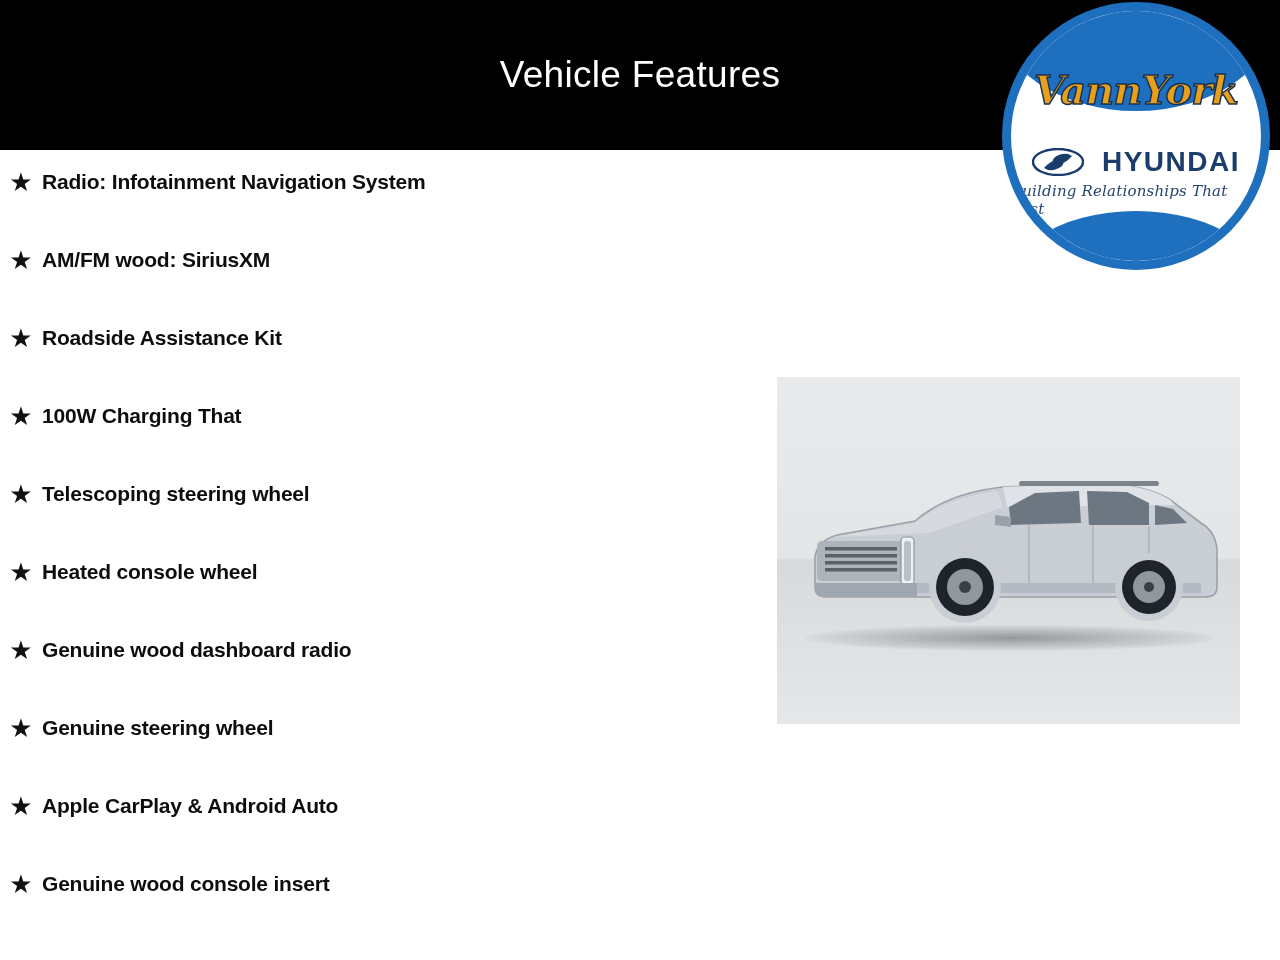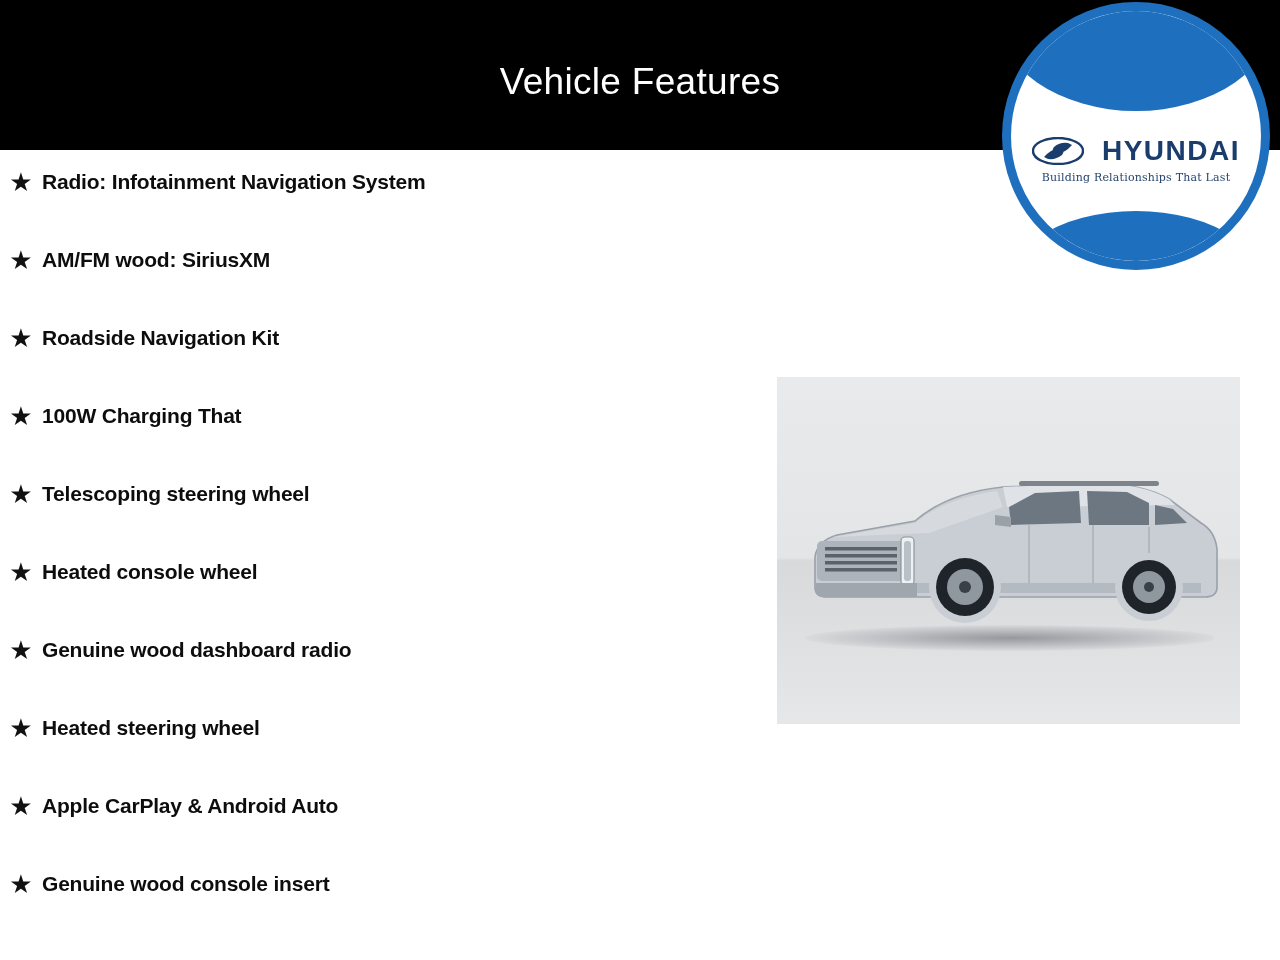--- a/index.html
+++ b/index.html
@@ -27,7 +27,7 @@
   .header-title {
     position: absolute;
     left: 0;
-    top: 7px;
+    top: 0;
     width: 1280px;
     height: 150px;
     display: flex;

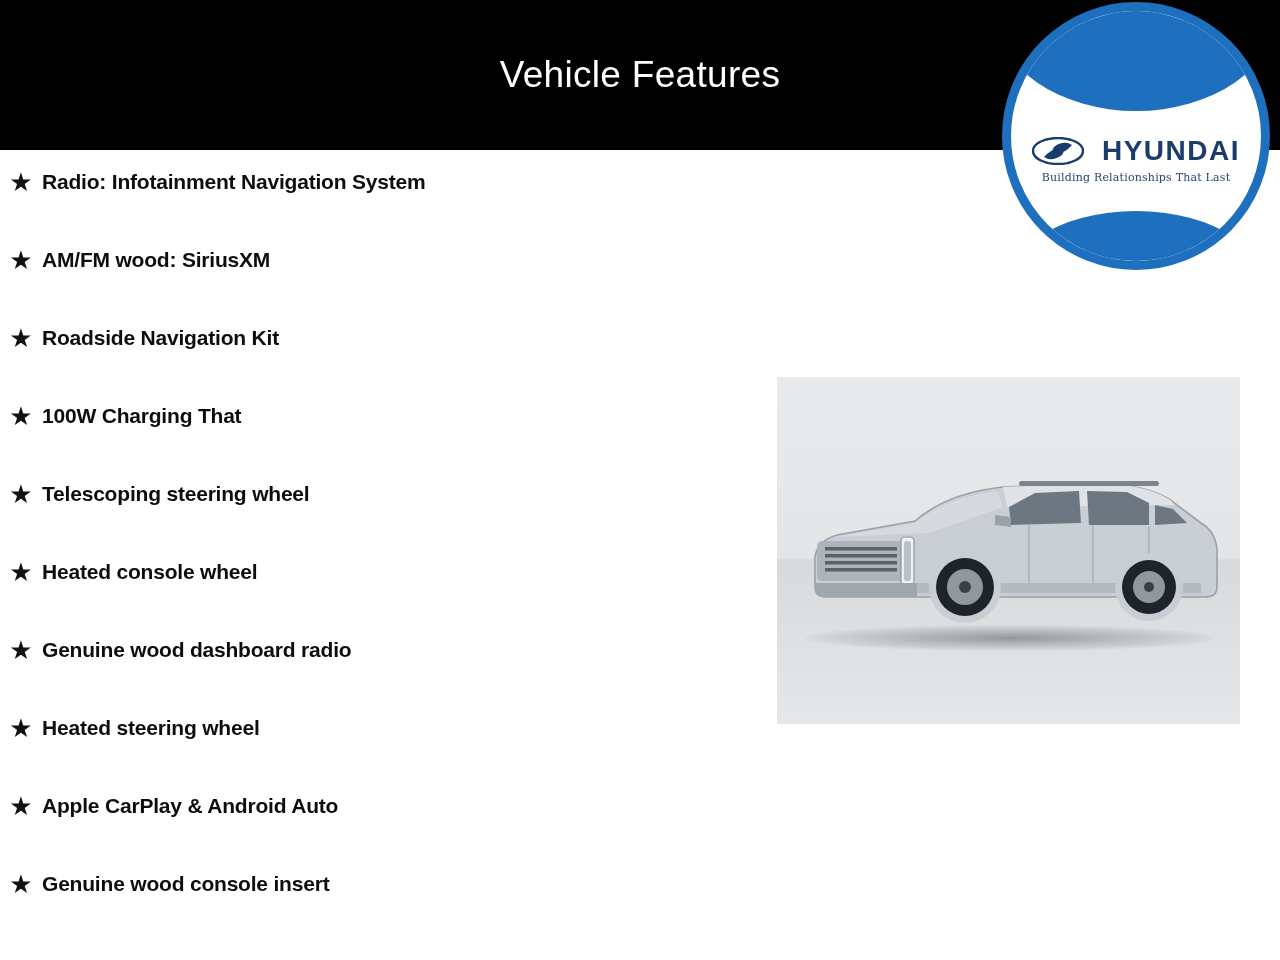--- a/index.html
+++ b/index.html
@@ -277,6 +277,7 @@
   <div class="badge-arc-top"></div>
   <div class="badge-arc-bottom"></div>
   <div class="badge-inner">
+    <div class="badge-vann">VannYork</div>
     <div class="badge-hyundai-row">
       <svg class="badge-h-logo" viewBox="0 0 52 28">
         <ellipse cx="26" cy="14" rx="25" ry="13" fill="none" stroke="#1a3d6d" stroke-width="2.4"></ellipse>

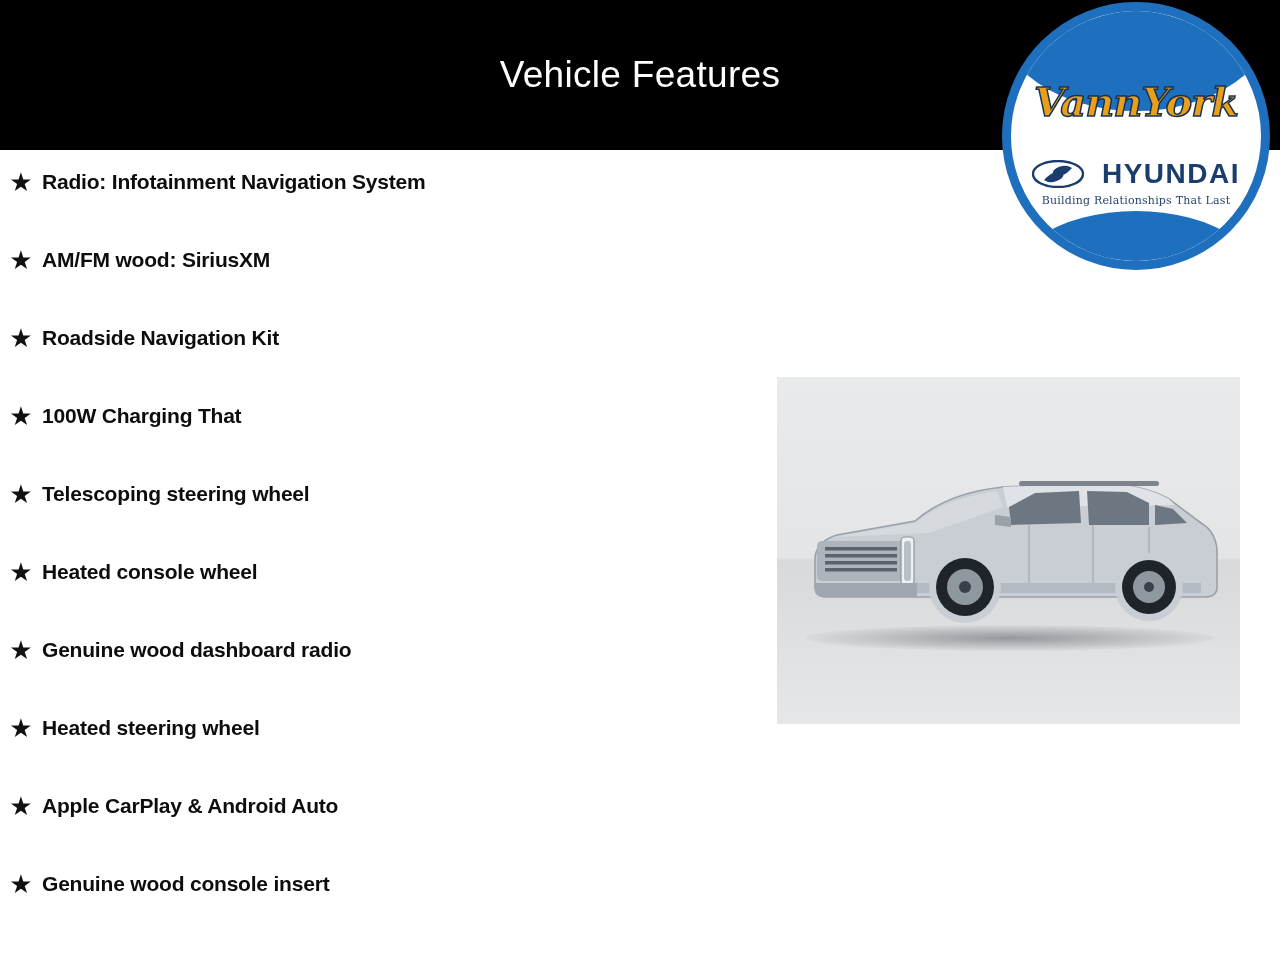--- a/index.html
+++ b/index.html
@@ -154,7 +154,8 @@
   }
   .badge-tagline {
     font-family: "DejaVu Serif", serif;
-    font-size: 11px;
+    font-style: italic;
+    font-size: 15px;
     color: #26456e;
     letter-spacing: 0.2px;
   }

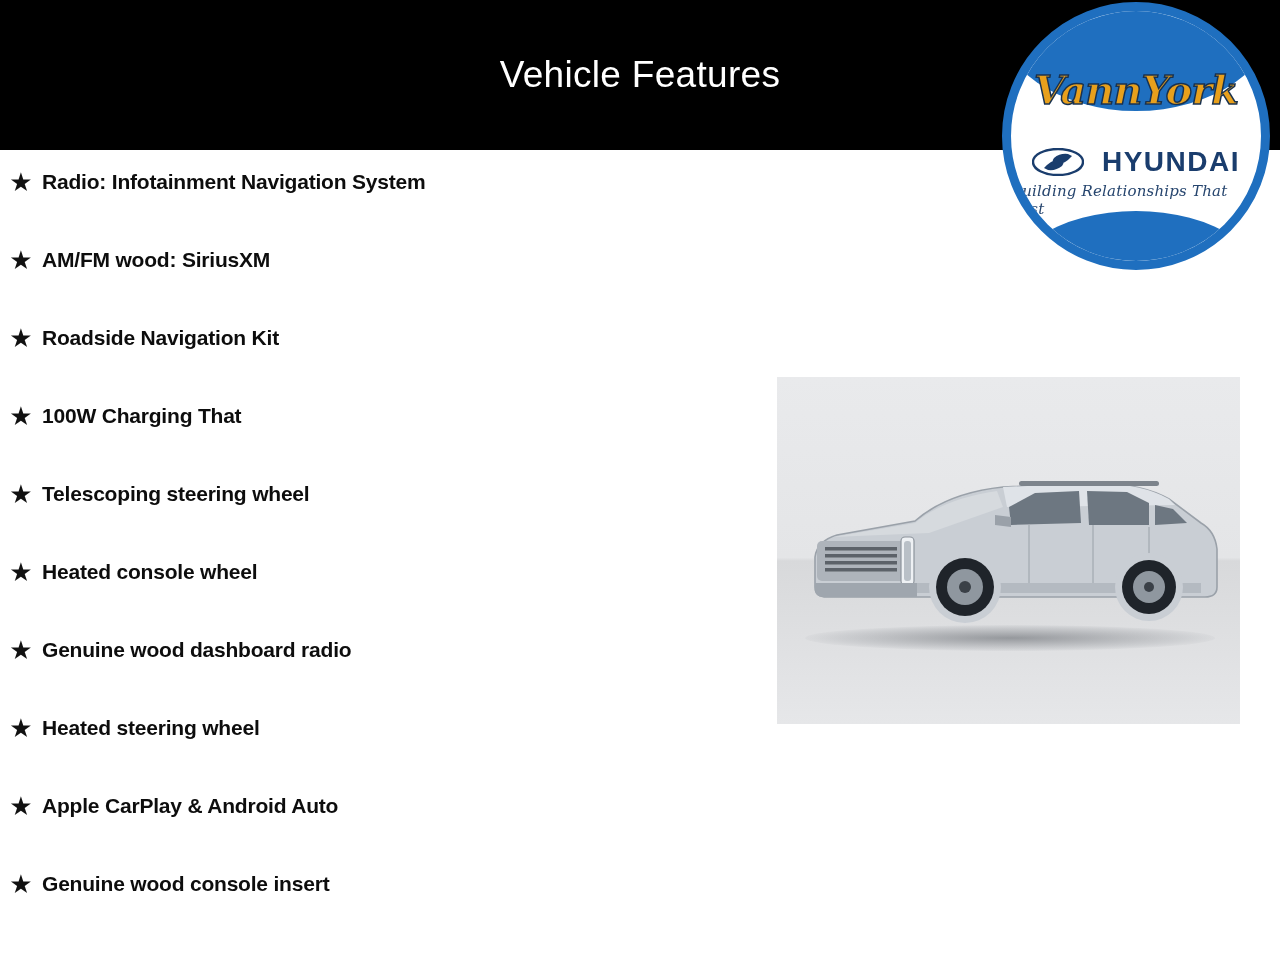--- a/index.html
+++ b/index.html
@@ -196,7 +196,7 @@
   </li>
   <li class="feature-item">
     <span class="feature-star">★</span>
-    <span class="feature-label">Roadside Navigation Kit</span>
+    <span class="feature-label">Roadside Assistance Kit</span>
   </li>
   <li class="feature-item">
     <span class="feature-star">★</span>

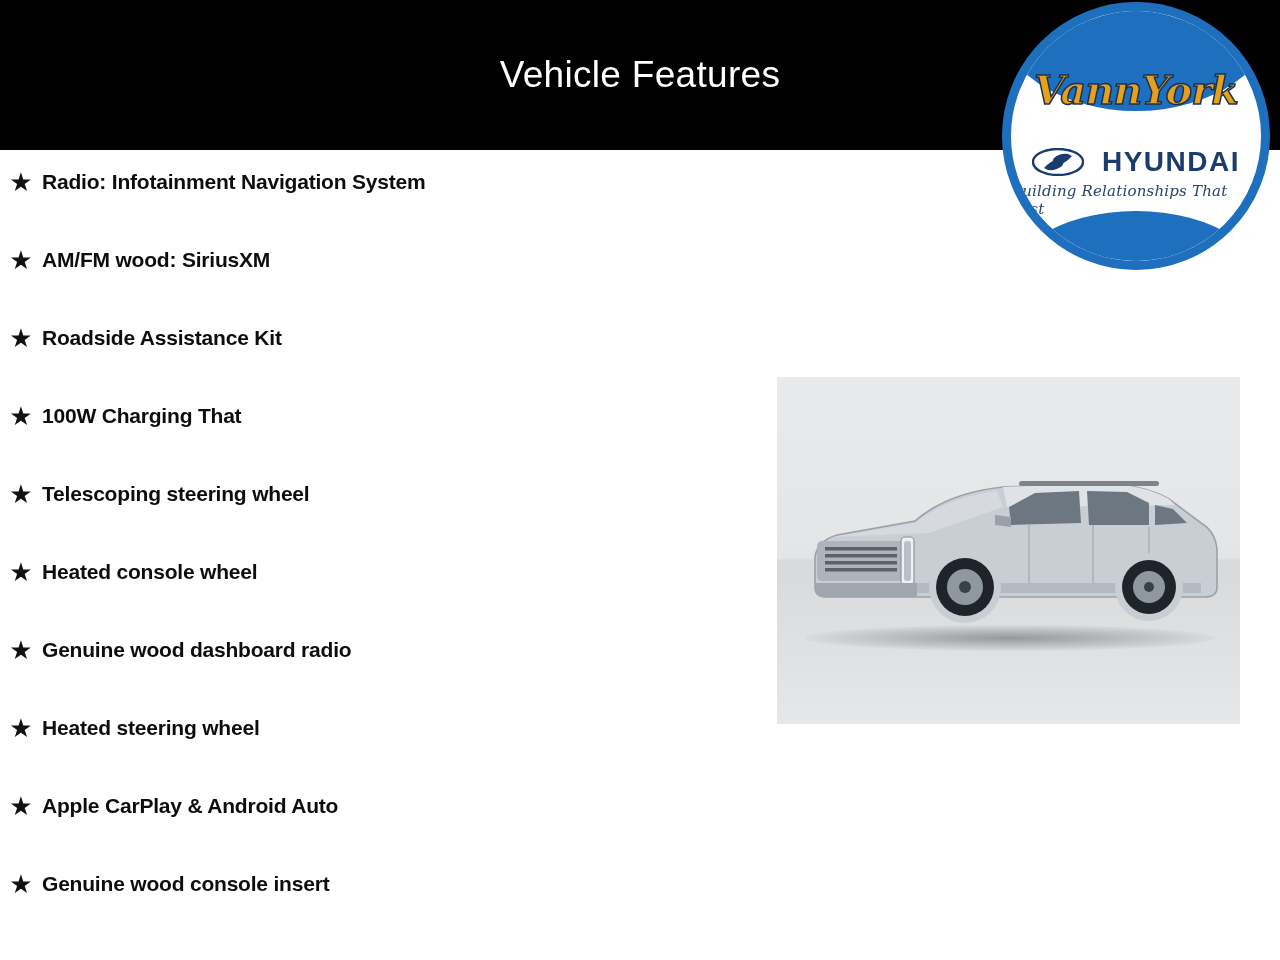--- a/index.html
+++ b/index.html
@@ -216,7 +216,7 @@
   </li>
   <li class="feature-item">
     <span class="feature-star">★</span>
-    <span class="feature-label">Heated steering wheel</span>
+    <span class="feature-label">Genuine steering wheel</span>
   </li>
   <li class="feature-item">
     <span class="feature-star">★</span>

